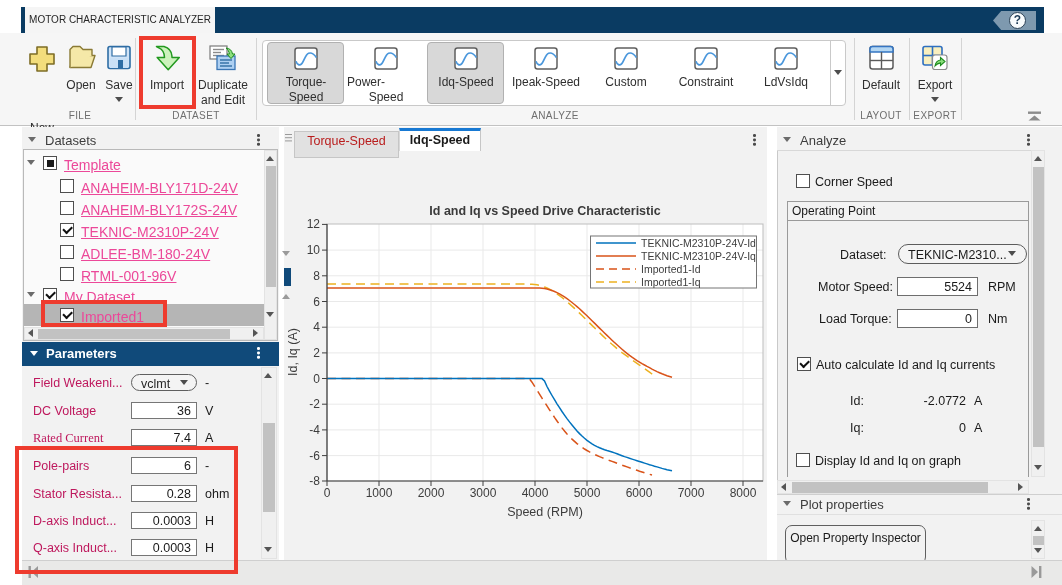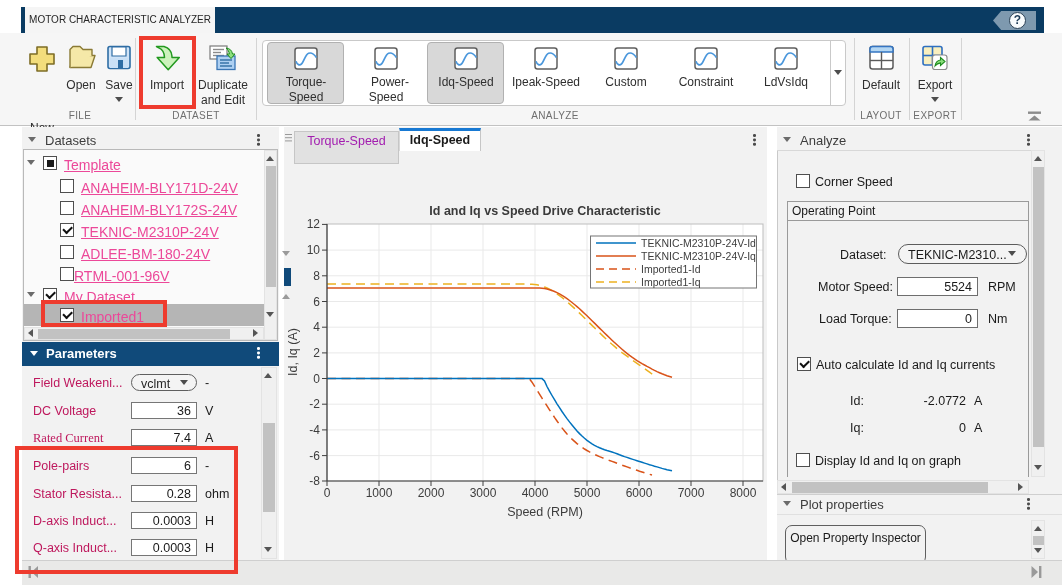--- a/index.html
+++ b/index.html
@@ -146,7 +146,7 @@
 </svg>
 <div class="glabel" style="left:306px; top:75px;">Torque-</div>
 <div class="glabel" style="left:306px; top:90px;">Speed</div>
-<div class="glabel" style="left:390px; top:75px;">Power-</div>
+<div class="glabel" style="left:366px; top:75px;">Power-</div>
 <div class="glabel" style="left:386px; top:90px;">Speed</div>
 <div class="glabel" style="left:466px; top:75px;">Idq-Speed</div>
 <div class="glabel" style="left:546px; top:75px;">Ipeak-Speed</div>

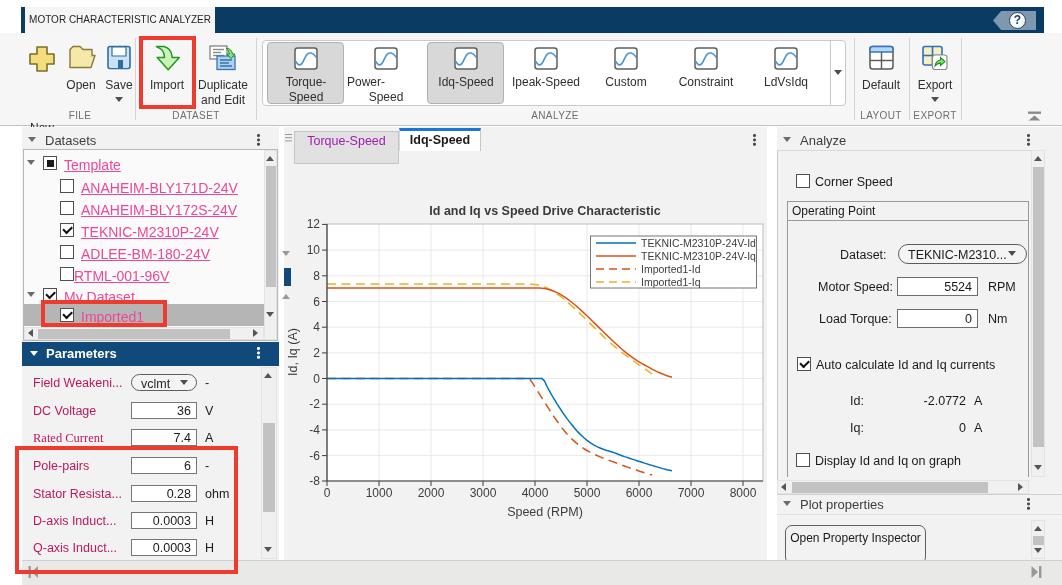--- a/index.html
+++ b/index.html
@@ -231,7 +231,7 @@
 
 <div class="abs" style="left:284px; top:127px; width:483px; height:24px; background:#f2f2f2;"></div>
 <div class="abs" style="left:284.5px; top:134px; width:7px; height:1.2px; background:#9a9a9a; box-shadow:0 3.2px 0 #9a9a9a, 0 6.4px 0 #9a9a9a;"></div>
-<div class="doctab" style="left:294px; top:131px; width:105px; height:33px; background:#e1e1e1; border:1px solid #c6c6c6; color:#a21caf; line-height:19px;">Torque-Speed</div>
+<div class="doctab" style="left:294px; top:131px; width:105px; height:27px; background:#e1e1e1; border:1px solid #c6c6c6; color:#b91c1c; line-height:19px;">Torque-Speed</div>
 <div class="doctab" style="left:399px; top:128px; width:82px; height:23px; background:#fff; border-top:3px solid #1779d3; border-right:1px solid #c6c6c6; border-left:1px solid #d9d9d9; color:#1a1a1a; font-weight:bold; line-height:19px;">Idq-Speed</div>
 <div class="dots" style="left:753px; top:134px;"></div>
 

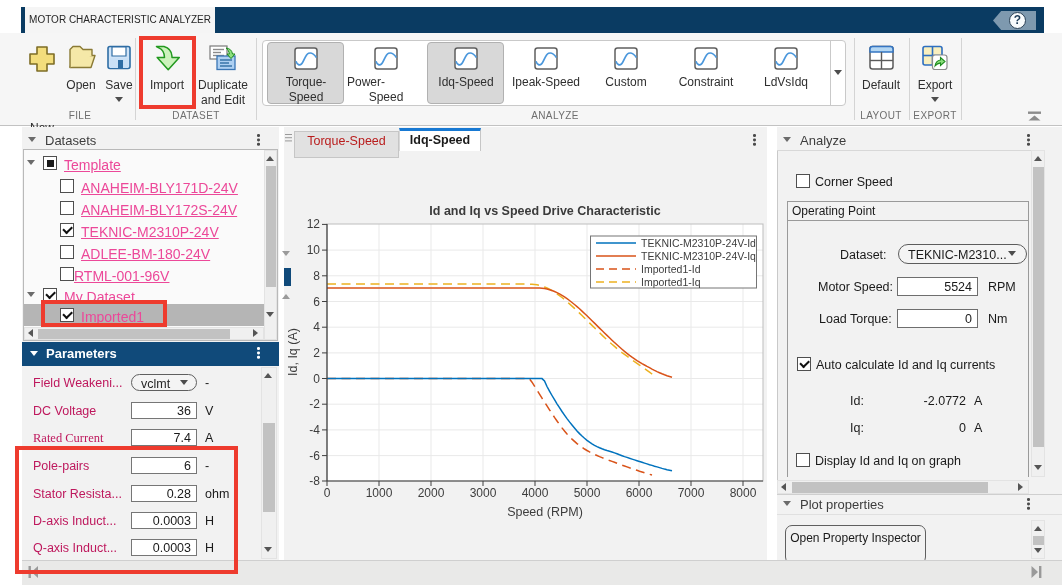--- a/index.html
+++ b/index.html
@@ -177,7 +177,7 @@
 <div class="cb" style="left:60px; top:245px;"></div>
 <div class="treetxt" style="left:81px; top:246px;">ADLEE-BM-180-24V</div>
 <div class="cb" style="left:60px; top:267px;"></div>
-<div class="treetxt" style="left:74px; top:268px;">RTML-001-96V</div>
+<div class="treetxt" style="left:81px; top:268px;">RTML-001-96V</div>
 <div class="tri-d" style="left:27px; top:292px;"></div>
 <div class="cb cbcheck" style="left:43px; top:288px;"></div>
 <div class="treetxt" style="left:64px; top:289px;">My Dataset</div>

